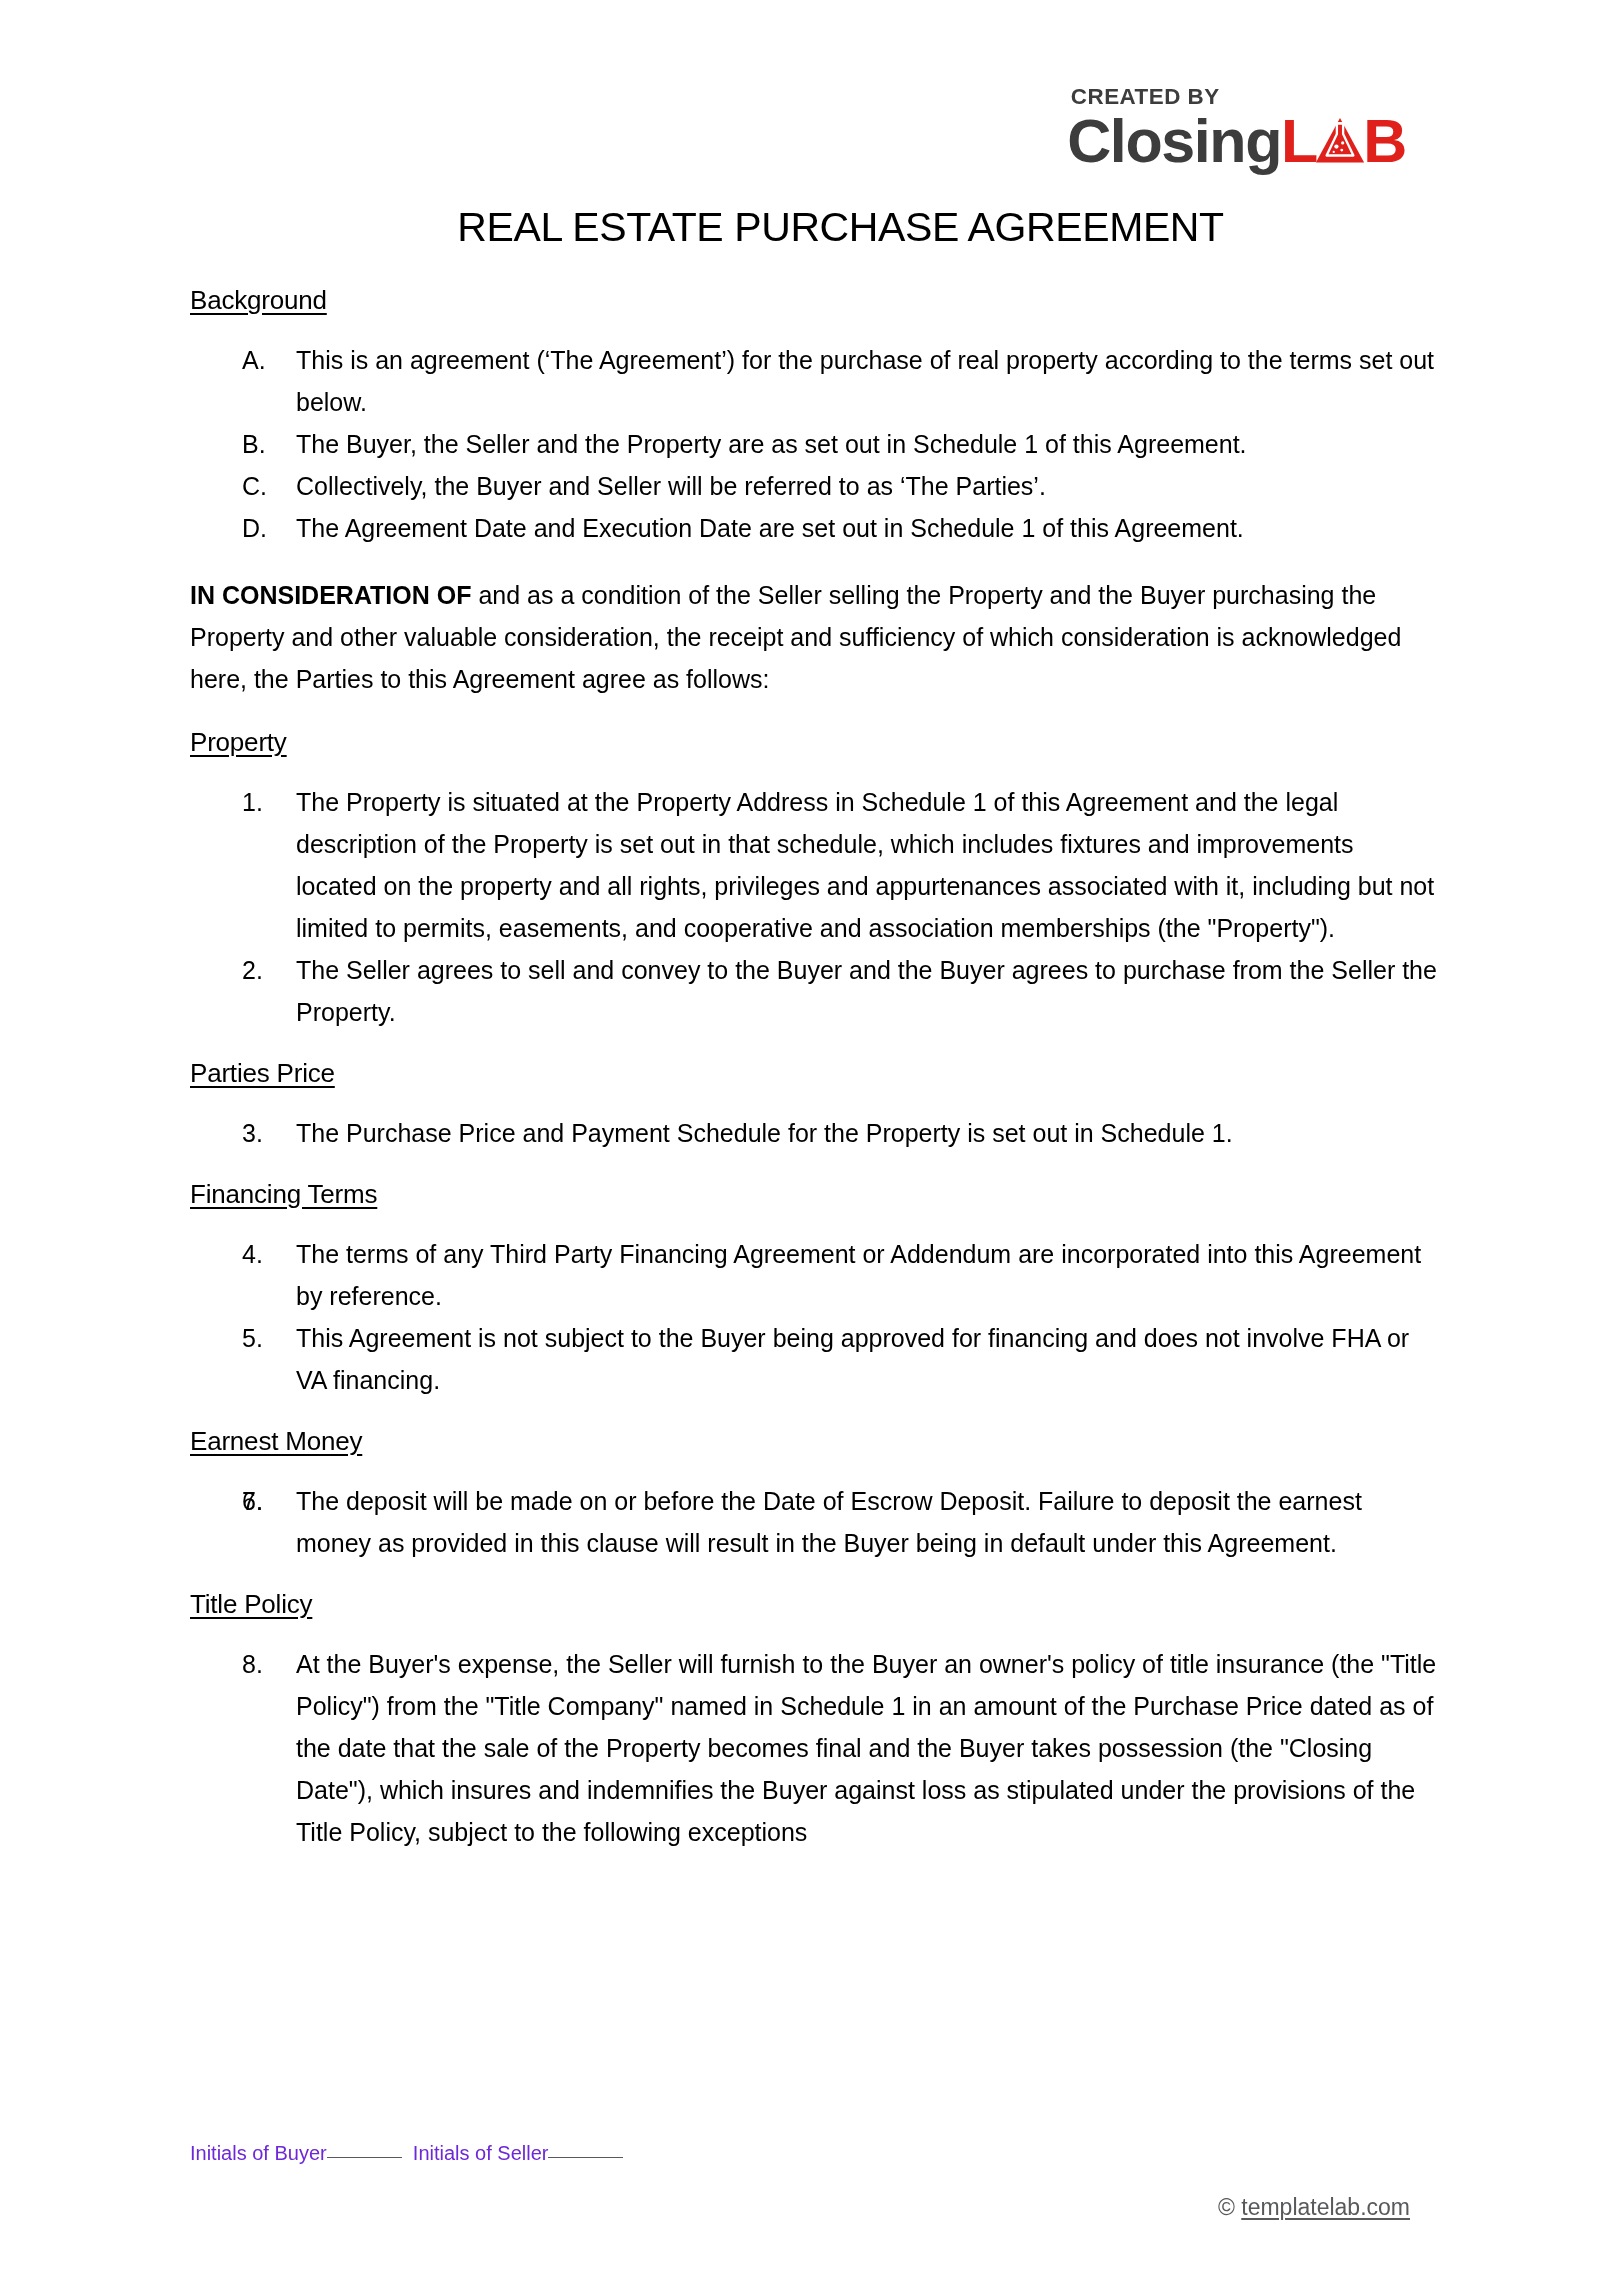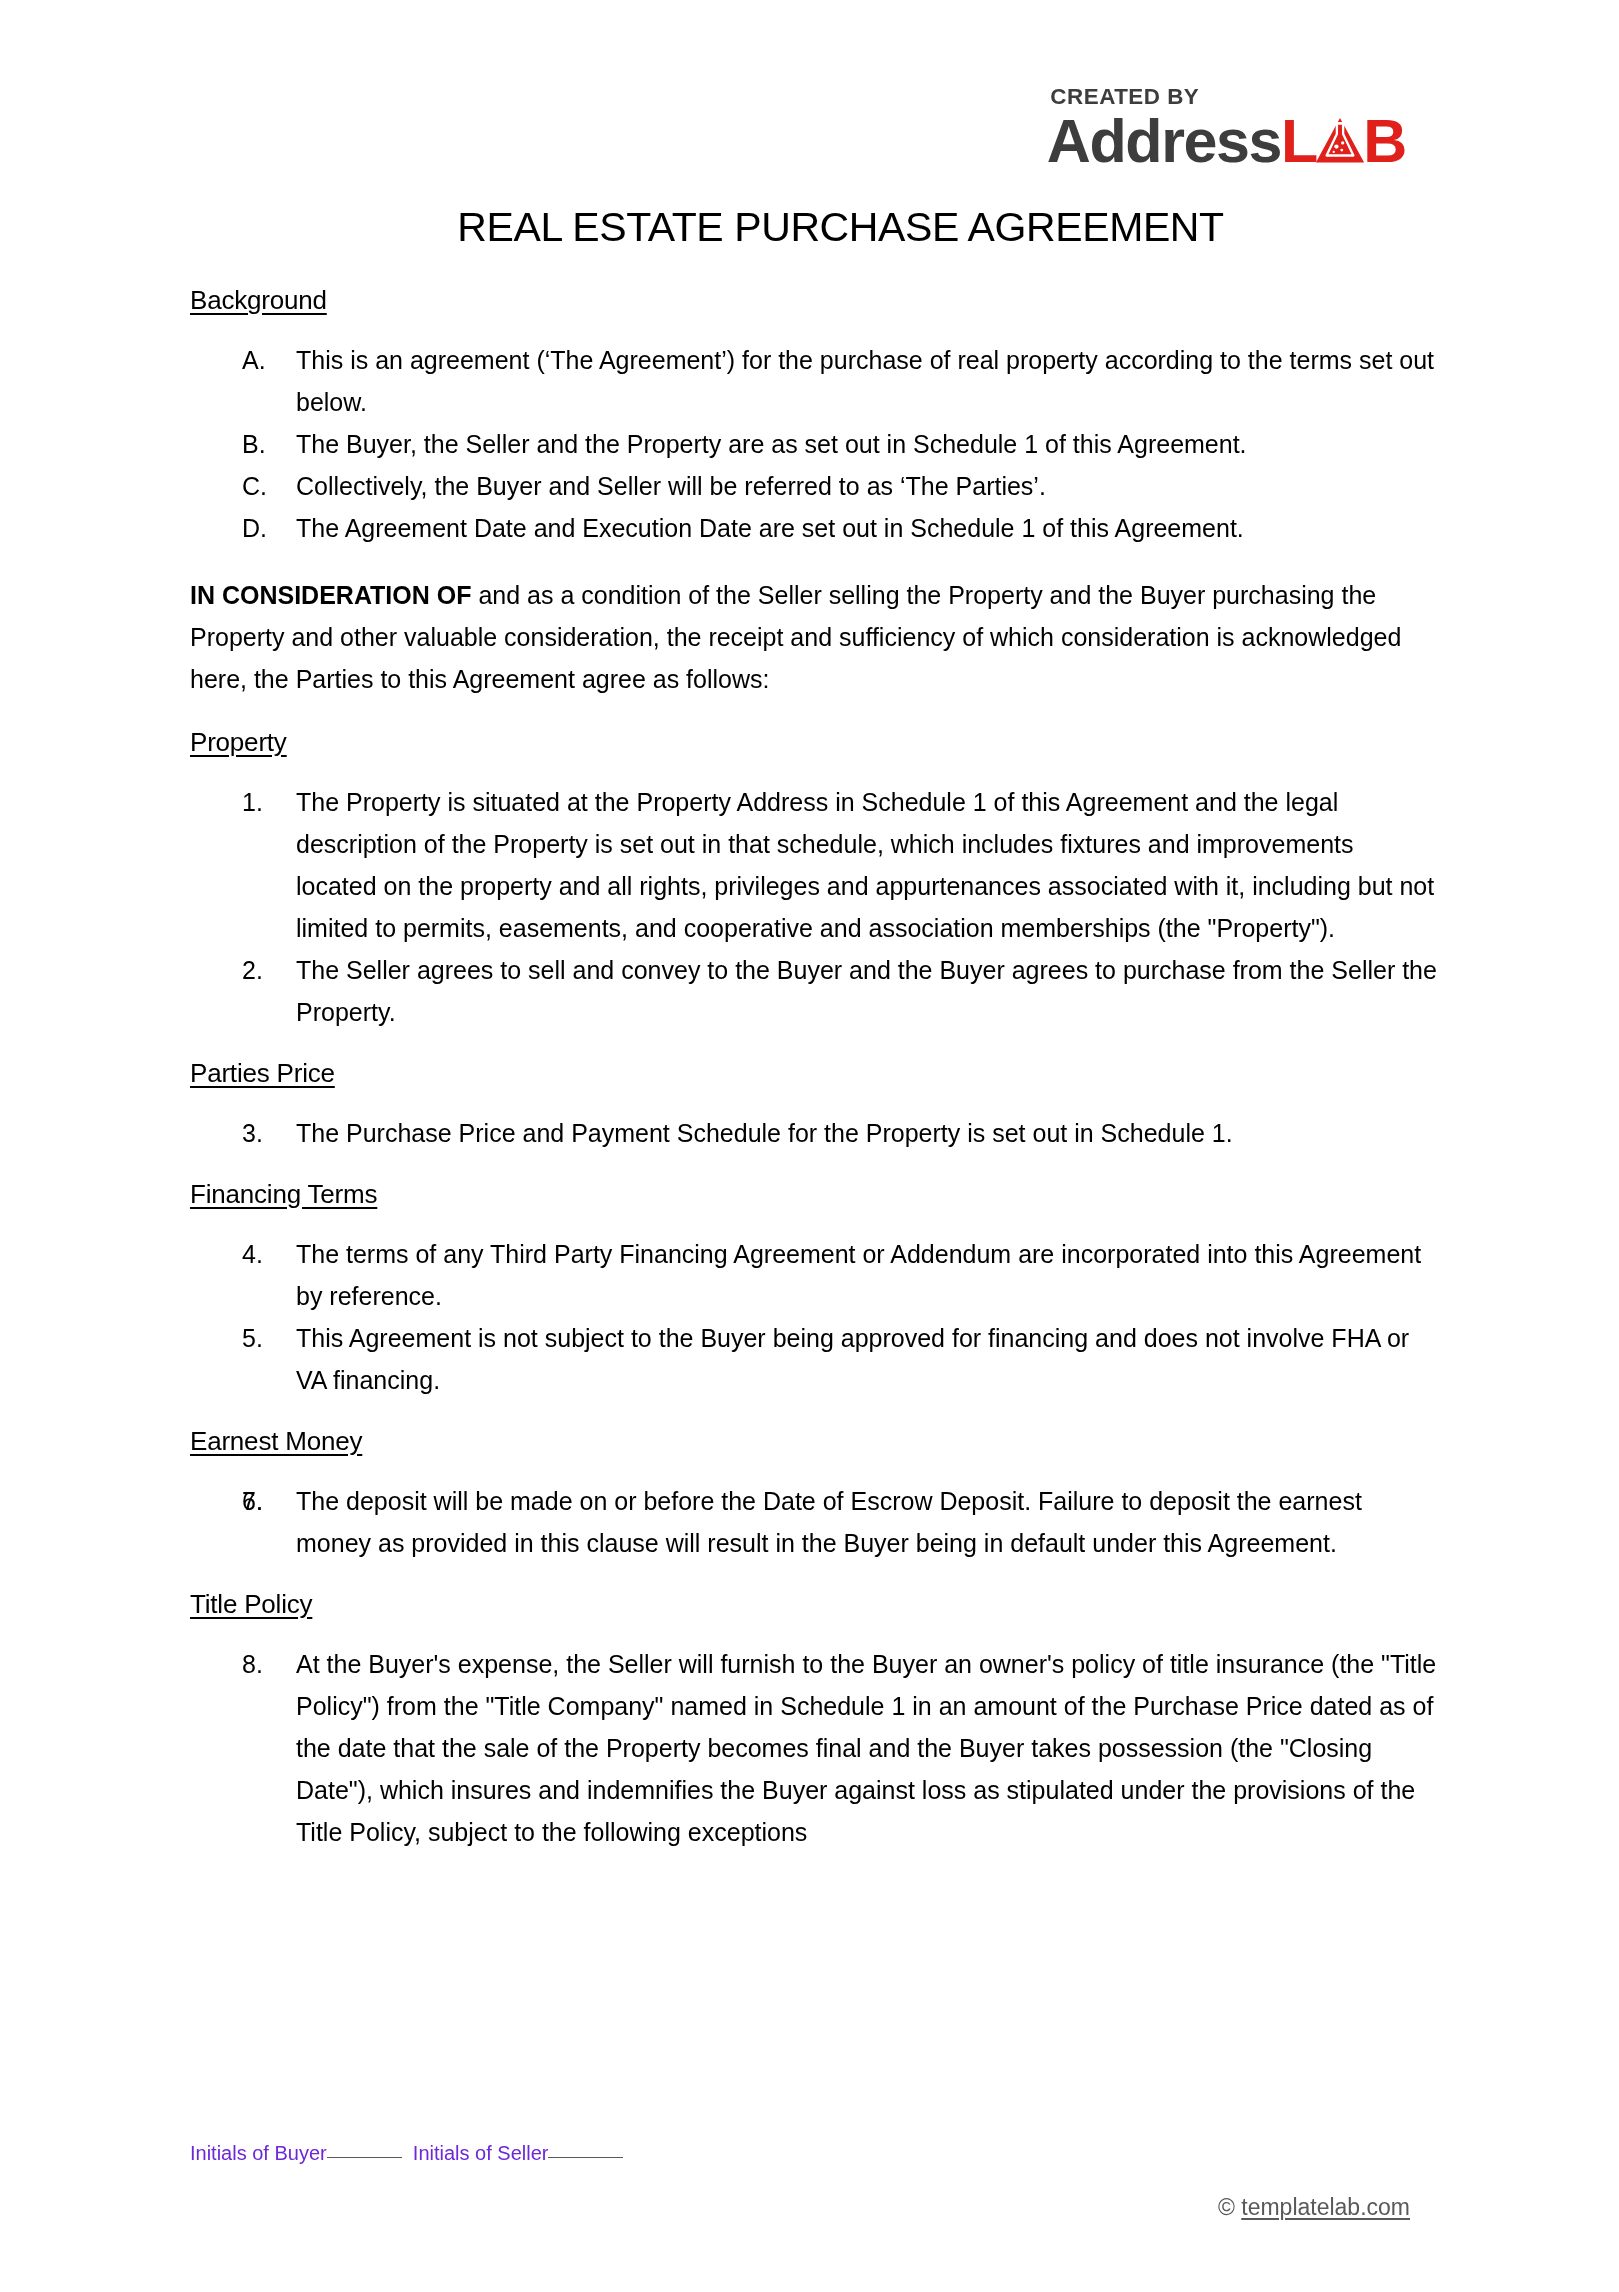--- a/index.html
+++ b/index.html
@@ -155,7 +155,7 @@
   <div class="logo-block">
     <div class="logo-created">CREATED BY</div>
     <div class="logo-main">
-      <span class="logo-template">Address</span>
+      <span class="logo-template">Closing</span>
         <span class="logo-l">L</span>
         <span class="logo-flask">
           <svg viewBox="0 0 56 52" xmlns="http://www.w3.org/2000/svg">

